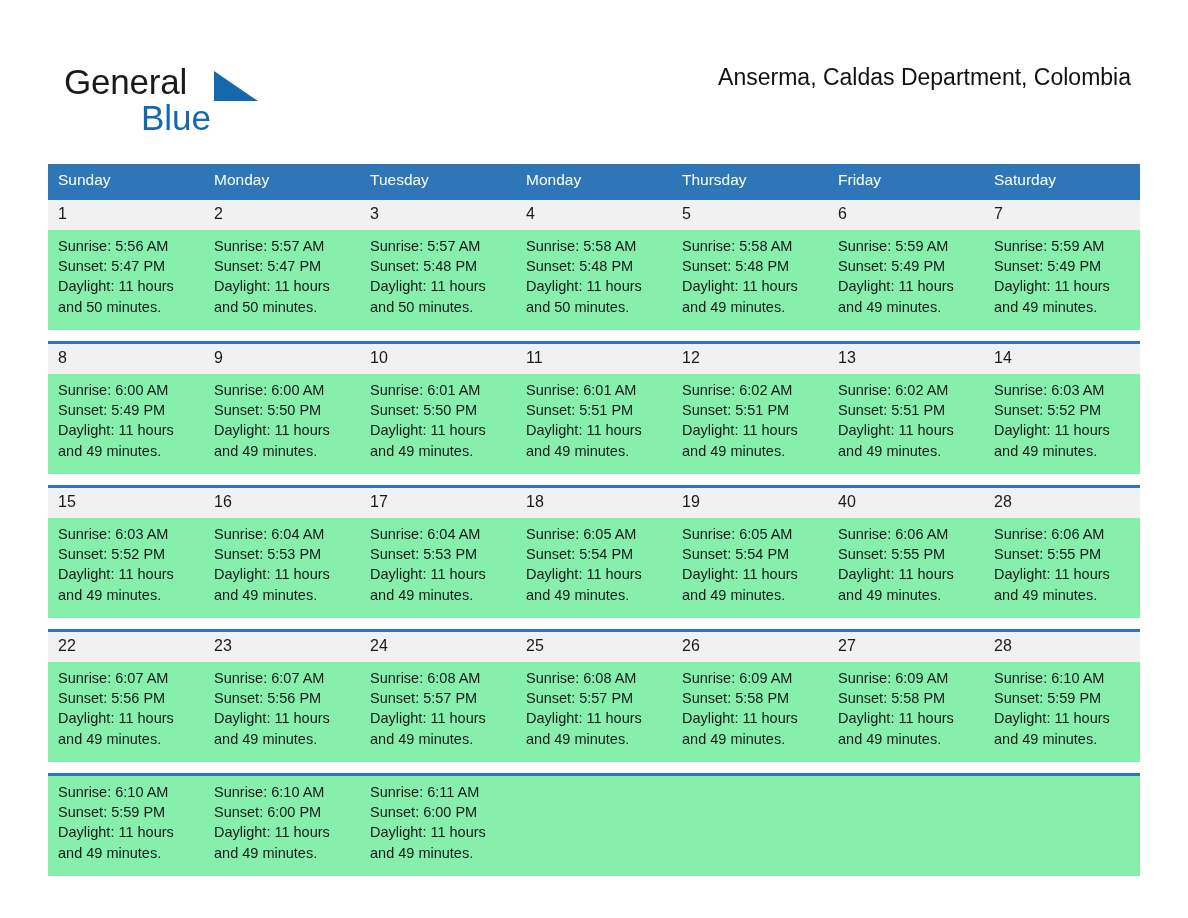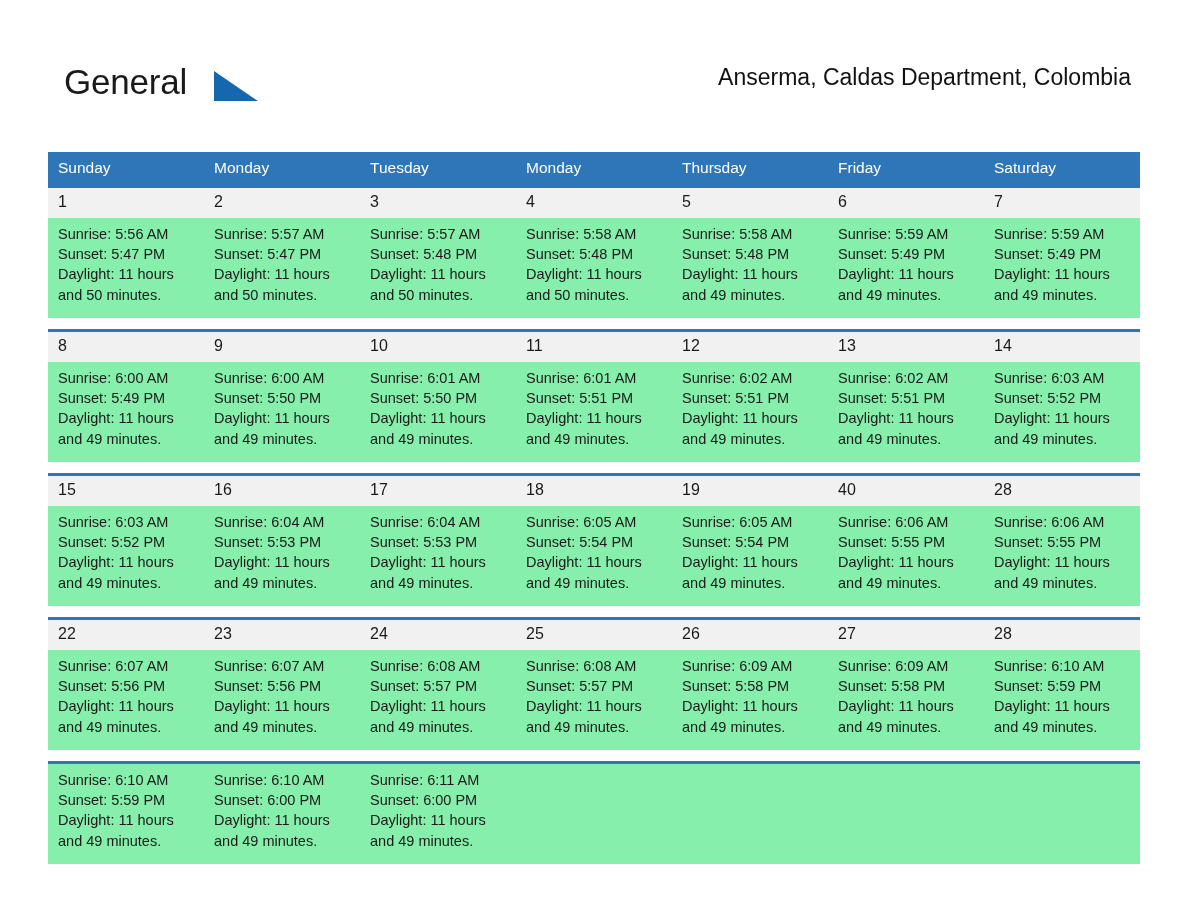--- a/index.html
+++ b/index.html
@@ -153,6 +153,7 @@
     <div class="logo">
       <span class="logo-row1">General</span>
       <span class="logo-tri"></span>
+      <span class="logo-row2">Blue</span>
     </div>
 
     <div class="title-block">

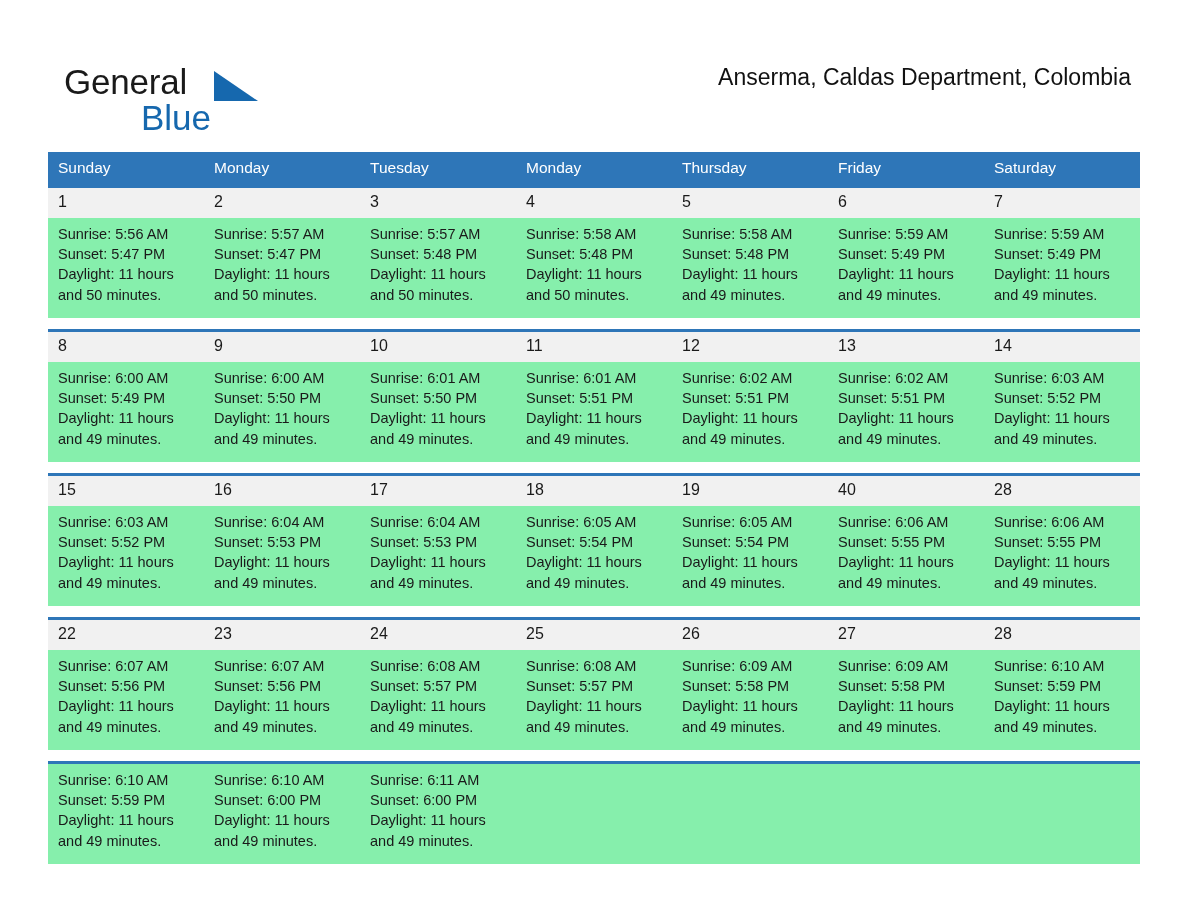--- a/index.html
+++ b/index.html
@@ -91,7 +91,7 @@
   .calendar {
     position: absolute;
     left: 48px;
-    top: 152px;
+    top: 164px;
     width: 1092px;
     border-collapse: collapse;
     table-layout: fixed;

